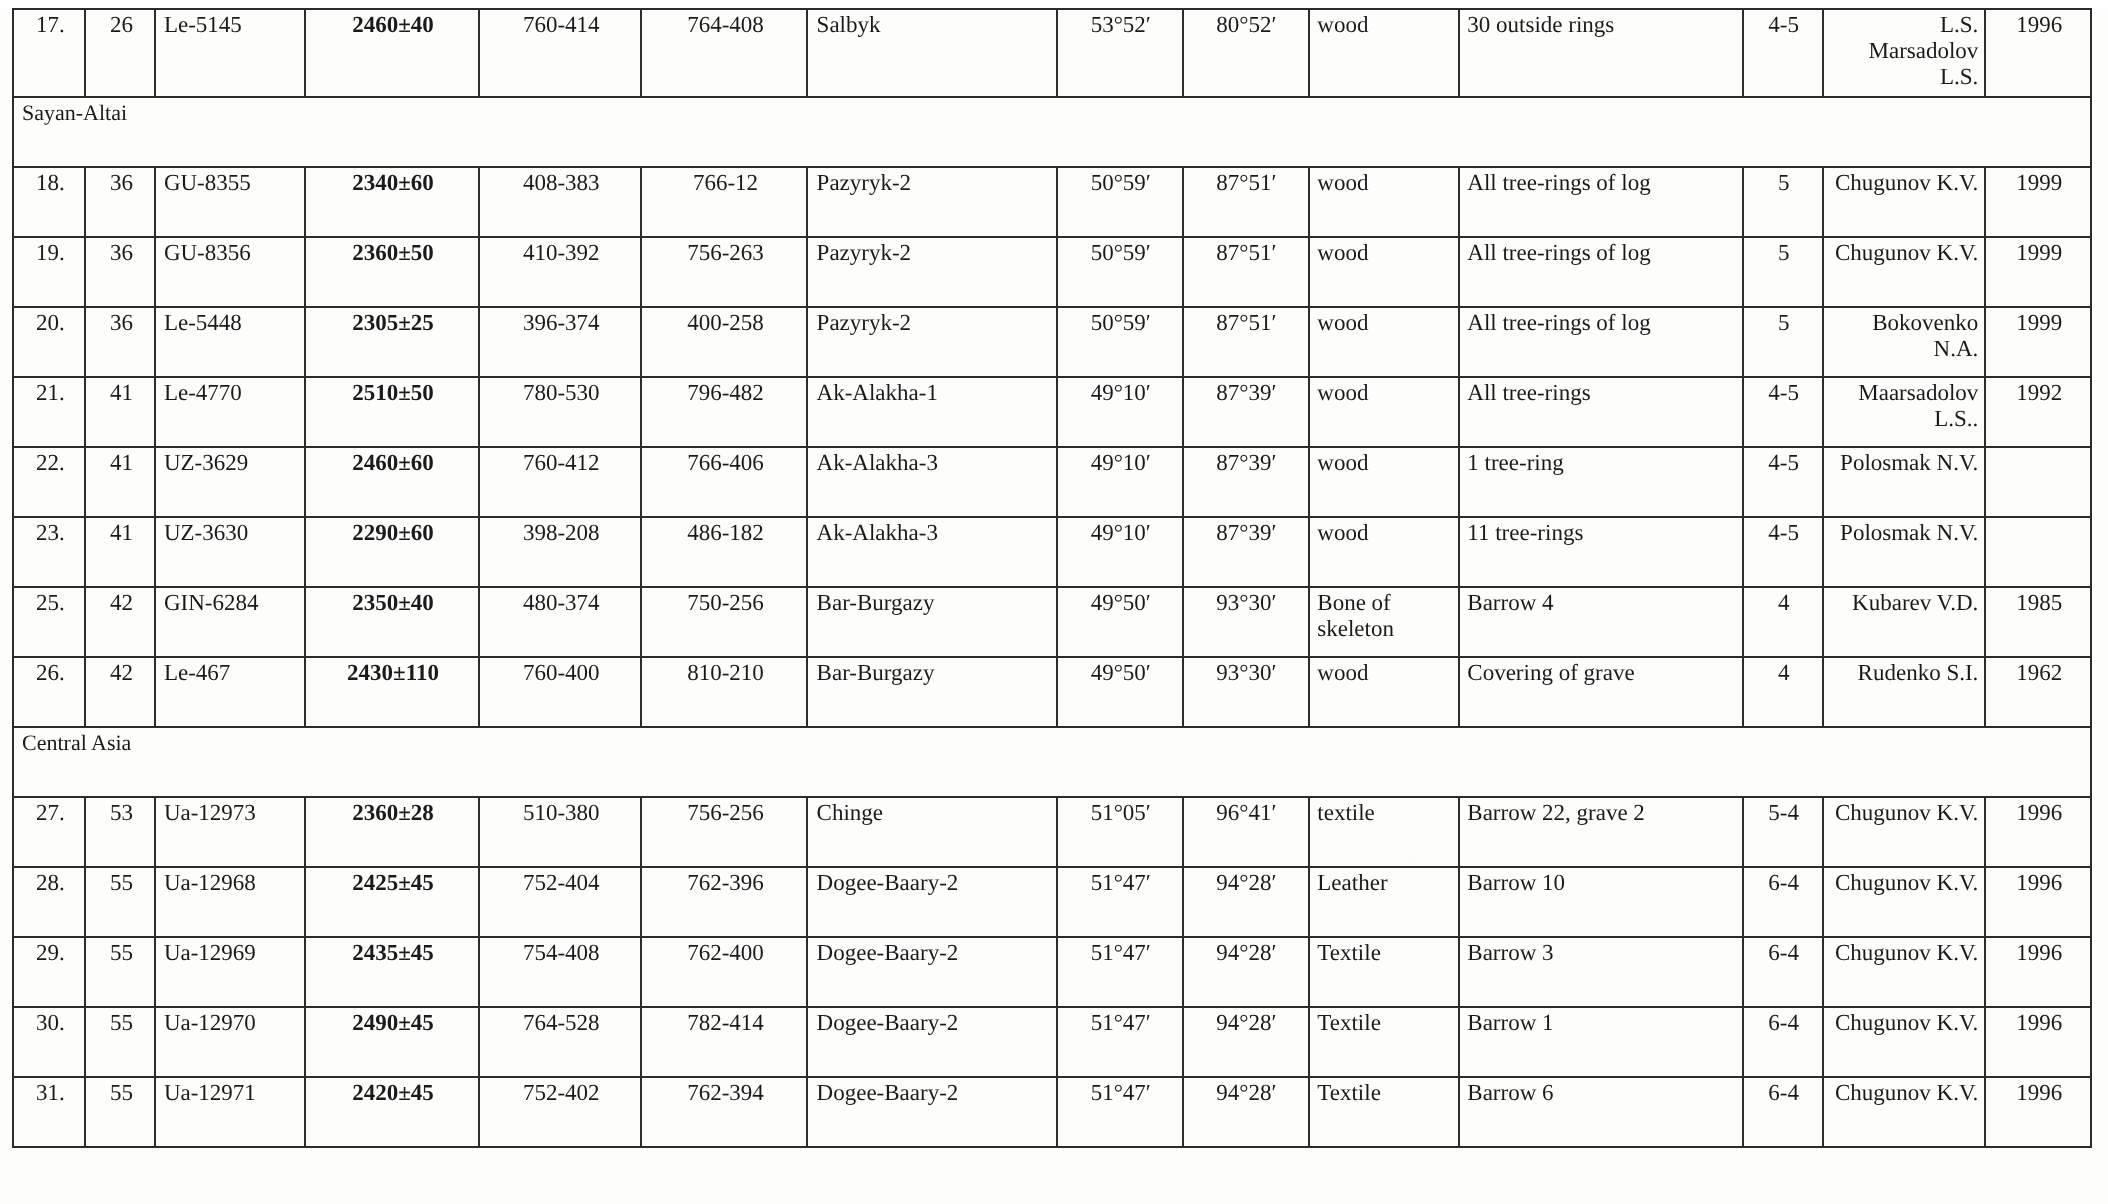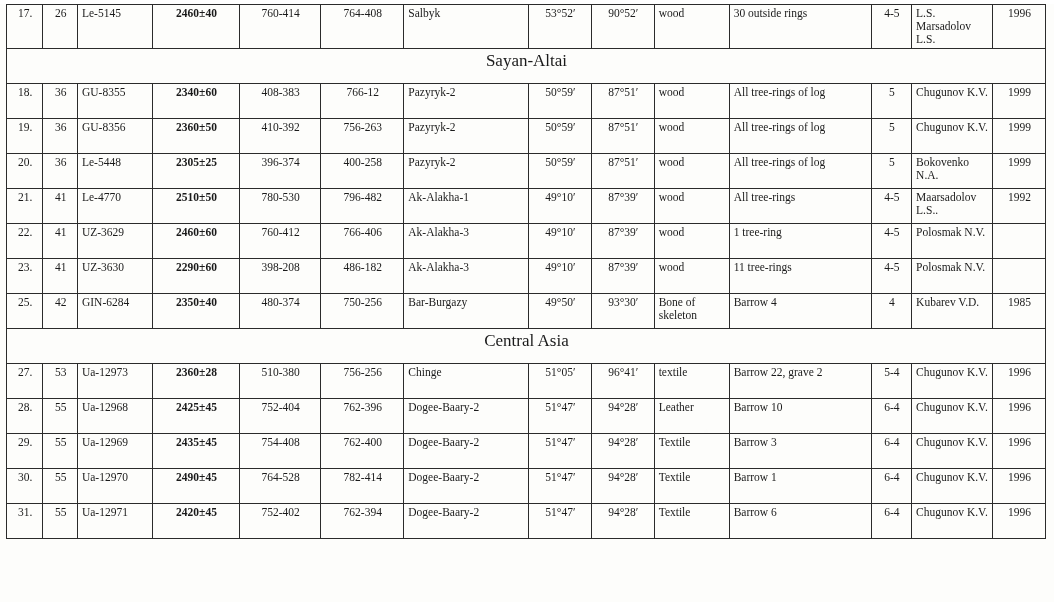--- a/index.html
+++ b/index.html
@@ -103,7 +103,7 @@
           <td class="center">764-408</td>
           <td>Salbyk</td>
           <td class="center nowrap">53°52′</td>
-          <td class="center nowrap">90°52′</td>
+          <td class="center nowrap">80°52′</td>
           <td>wood</td>
           <td>30 outside rings</td>
           <td class="center">4-5</td>

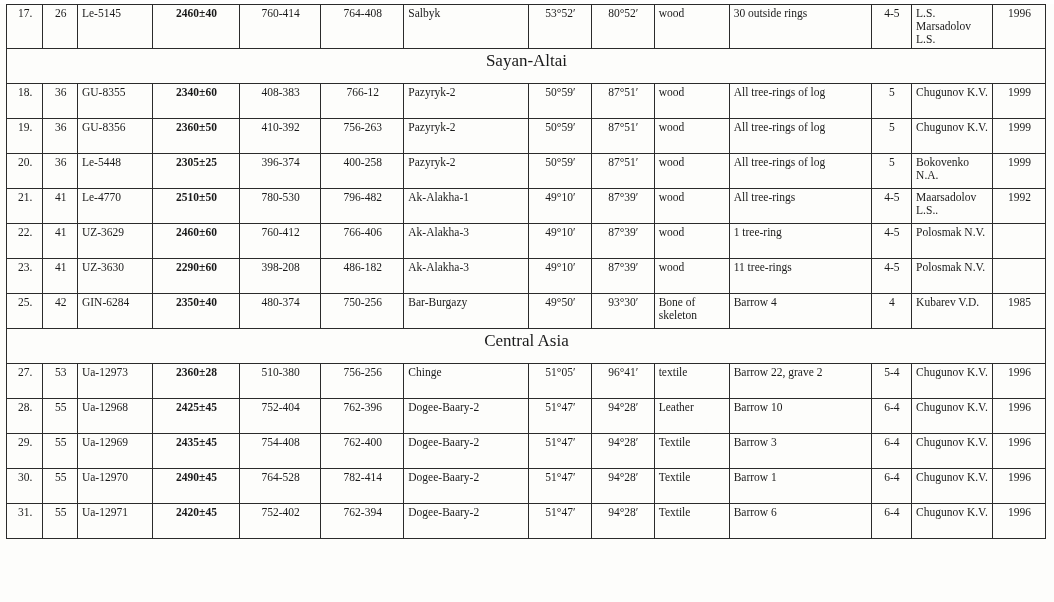--- a/index.html
+++ b/index.html
@@ -60,7 +60,7 @@
     padding: 1px 2px;
   }
   .bold { font-weight: bold; margin-left: 10px; }
-  .auth-cell { line-height: 1.1; }
+  .auth-cell { line-height: 1.1; text-align: right; }
   .nowrap { white-space: nowrap; margin-left: 44px; }
   .grain {
     position: absolute;

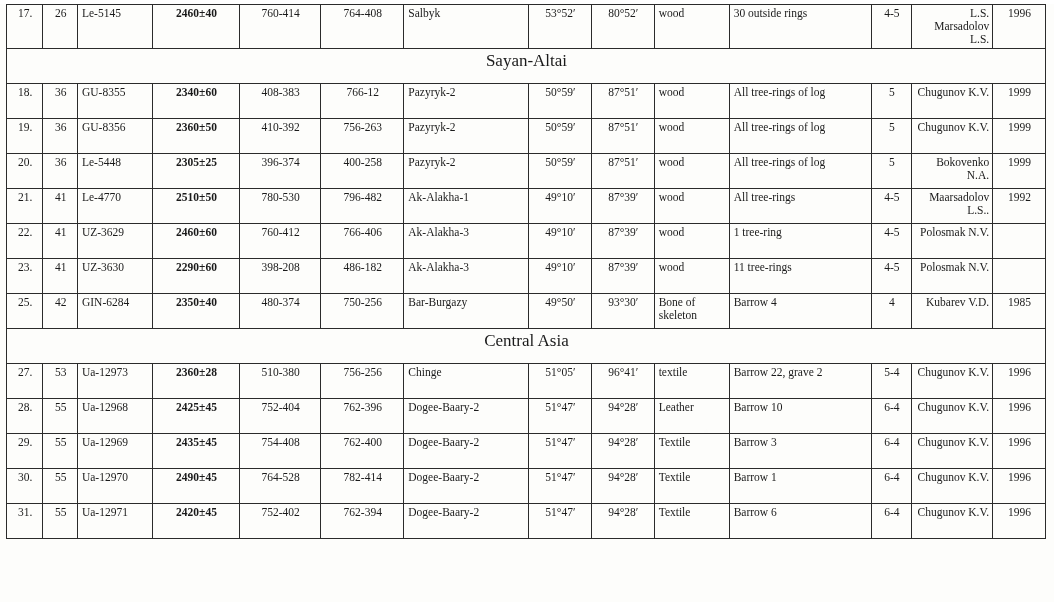--- a/index.html
+++ b/index.html
@@ -54,8 +54,8 @@
 
   .center { text-align: center; }
   .sec-row td {
-    text-align: center;
-    font-size: 17px;
+    text-align: left;
+    font-size: 11px;
     height: 16px;
     padding: 1px 2px;
   }

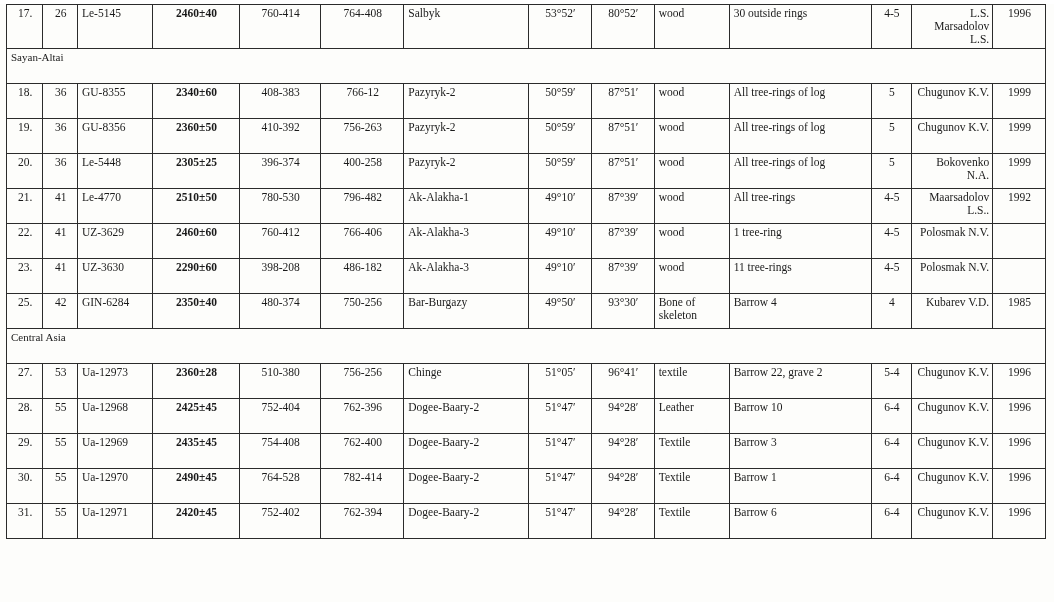--- a/index.html
+++ b/index.html
@@ -225,6 +225,22 @@
           <td class="auth-cell">Kubarev V.D.</td>
           <td class="center">1985</td>
         </tr>
+        <tr>
+          <td class="center">26.</td>
+          <td class="center">42</td>
+          <td>Le-467</td>
+          <td class="center bold">2430±110</td>
+          <td class="center">760-400</td>
+          <td class="center">810-210</td>
+          <td>Bar-Burgazy</td>
+          <td class="center nowrap">49°50′</td>
+          <td class="center nowrap">93°30′</td>
+          <td>wood</td>
+          <td>Covering of grave</td>
+          <td class="center">4</td>
+          <td class="auth-cell">Rudenko S.I.</td>
+          <td class="center">1962</td>
+        </tr>
         <tr class="sec-row">
           <td colspan="14">Central Asia</td>
         </tr>

